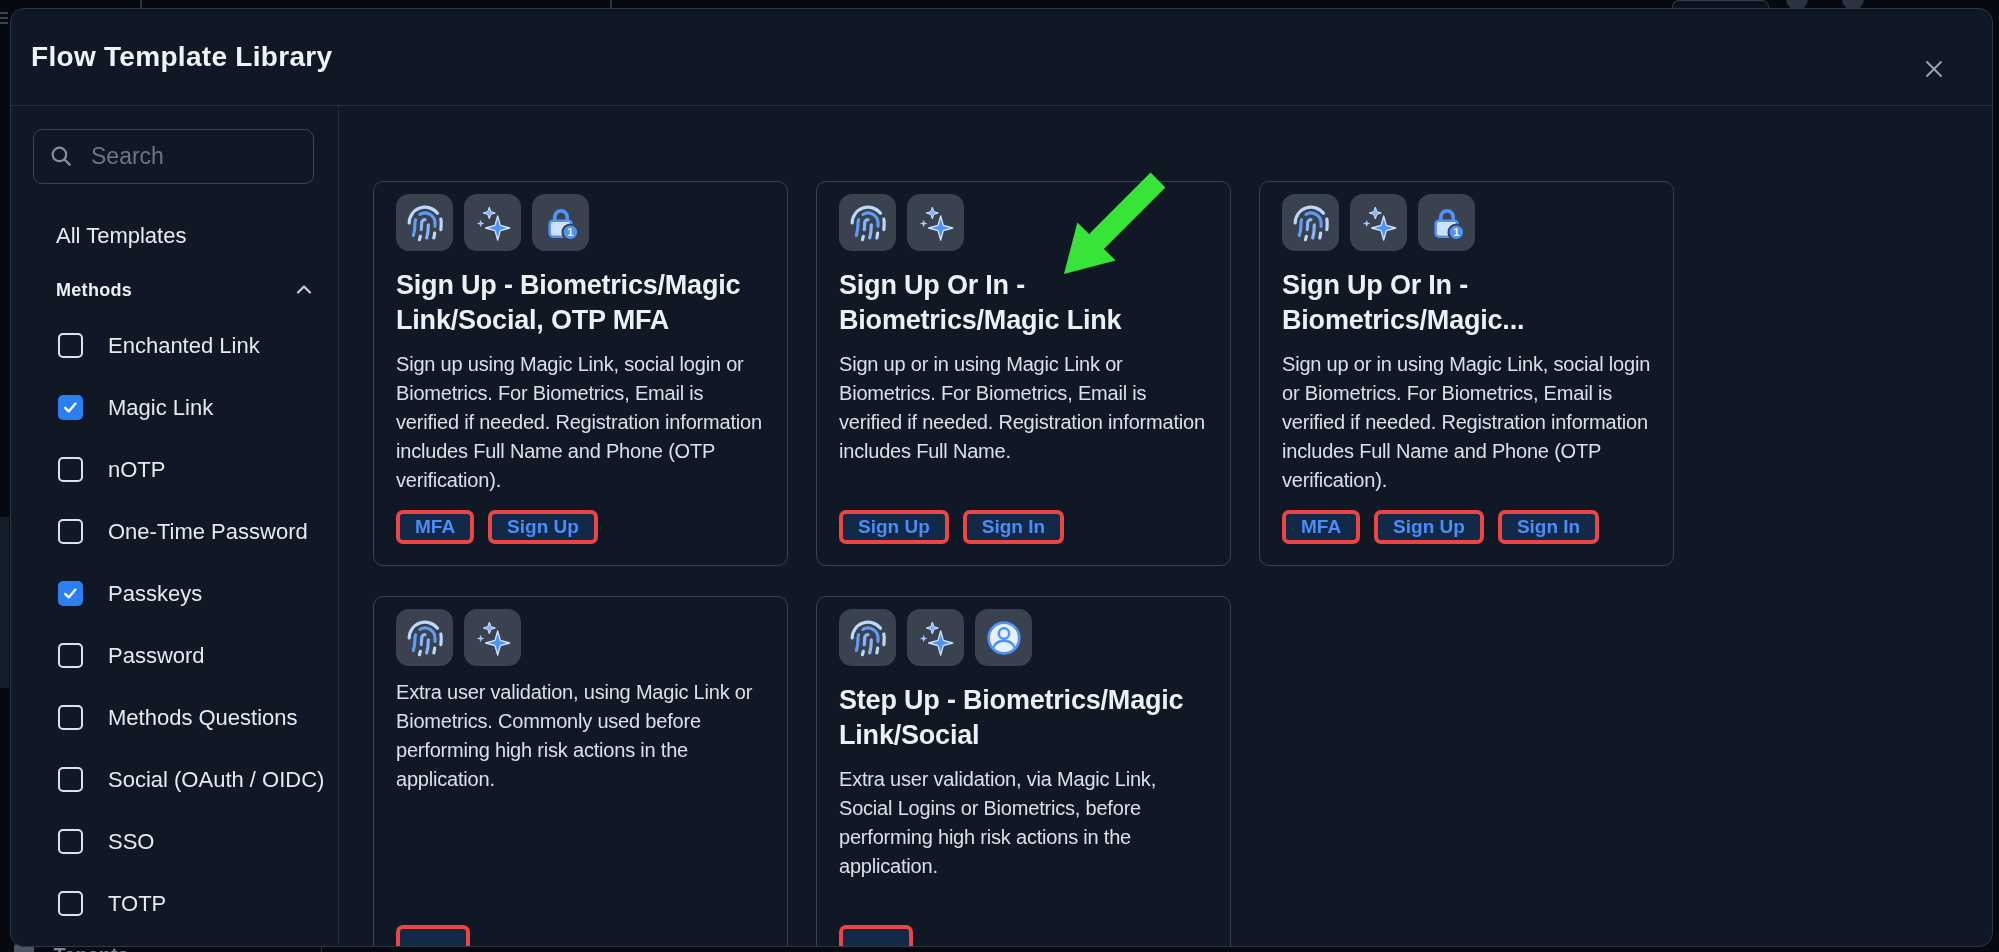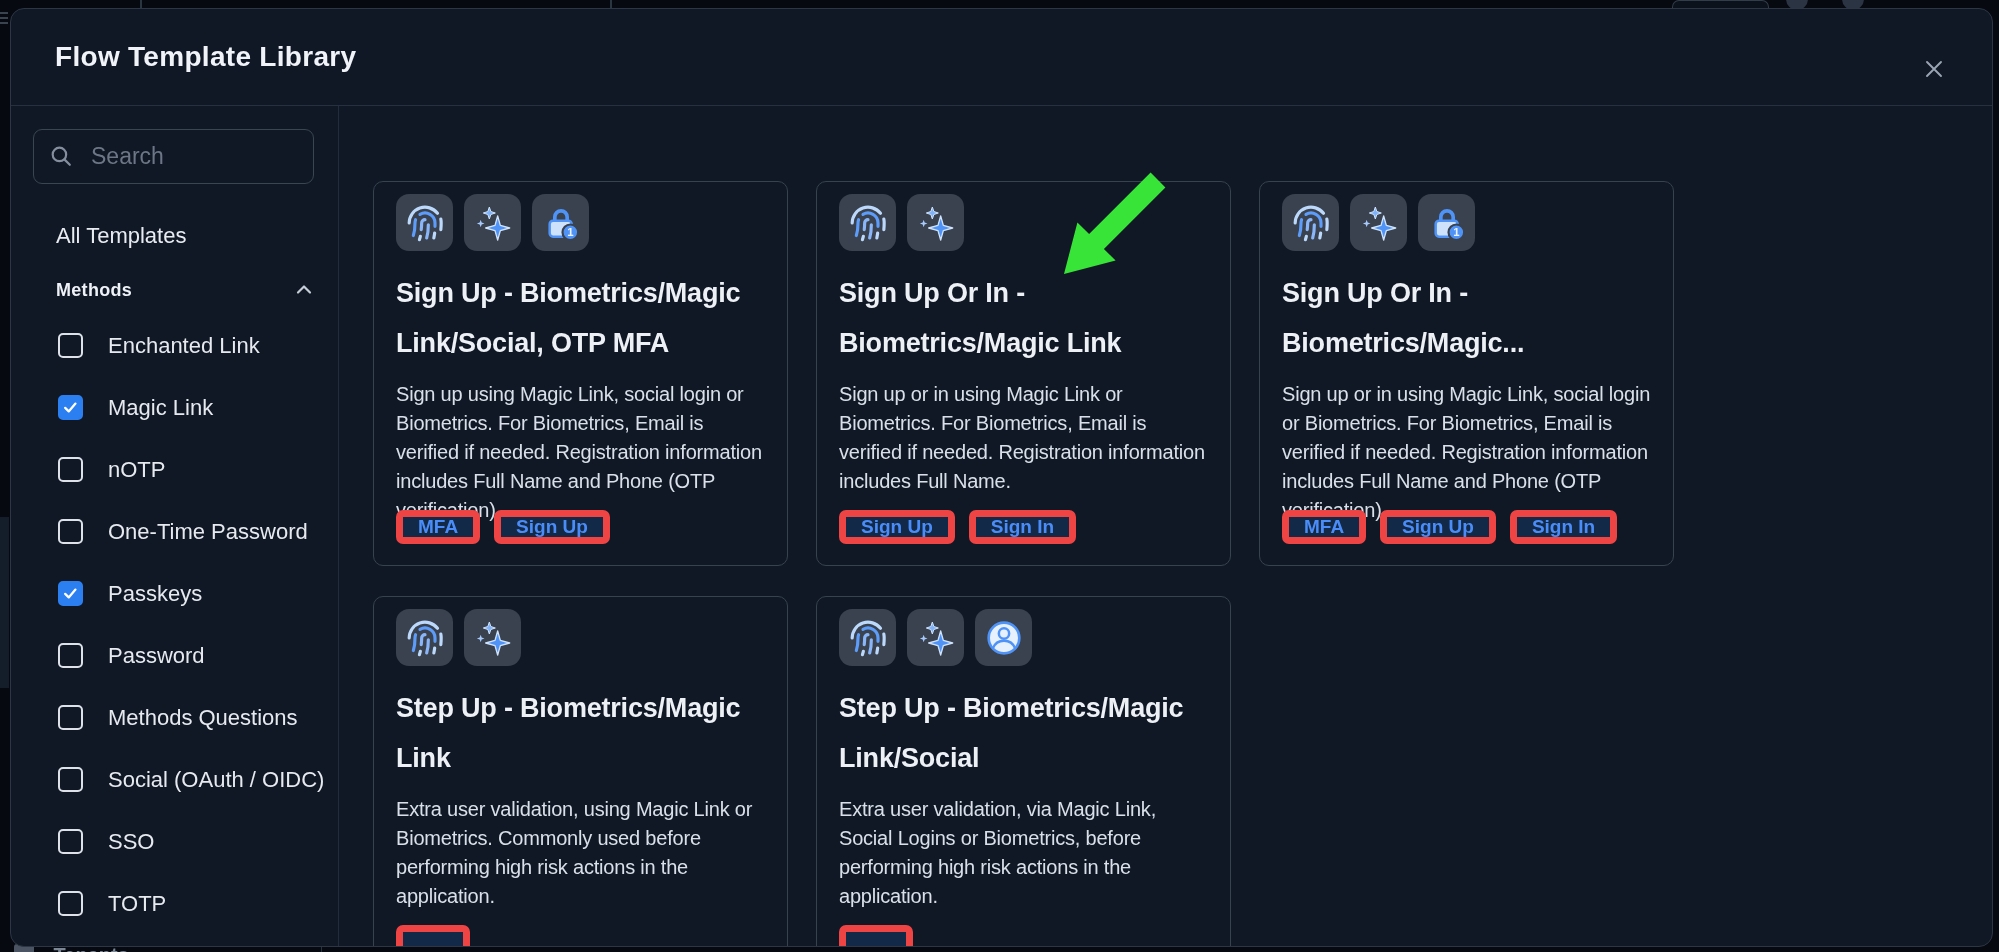--- a/index.html
+++ b/index.html
@@ -25,7 +25,7 @@
   .modal{position:absolute;z-index:2;left:10px;top:8px;width:1981px;height:937px;
          background:#101826;border:1px solid #2c3644;border-radius:14px;overflow:hidden;}
   .modal-header{position:relative;height:97px;border-bottom:1px solid #26303e;
-                display:flex;align-items:center;padding-left:44px;box-sizing:border-box;}
+                display:flex;align-items:center;padding-left:20px;box-sizing:border-box;}
   .modal-title{font-size:28px;font-weight:700;color:#f0f3f8;letter-spacing:.3px;}
   .close-btn{position:absolute;top:38px;right:36px;width:44px;height:44px;display:flex;
              align-items:center;justify-content:center;cursor:pointer;background:none;border:none;padding:0;}

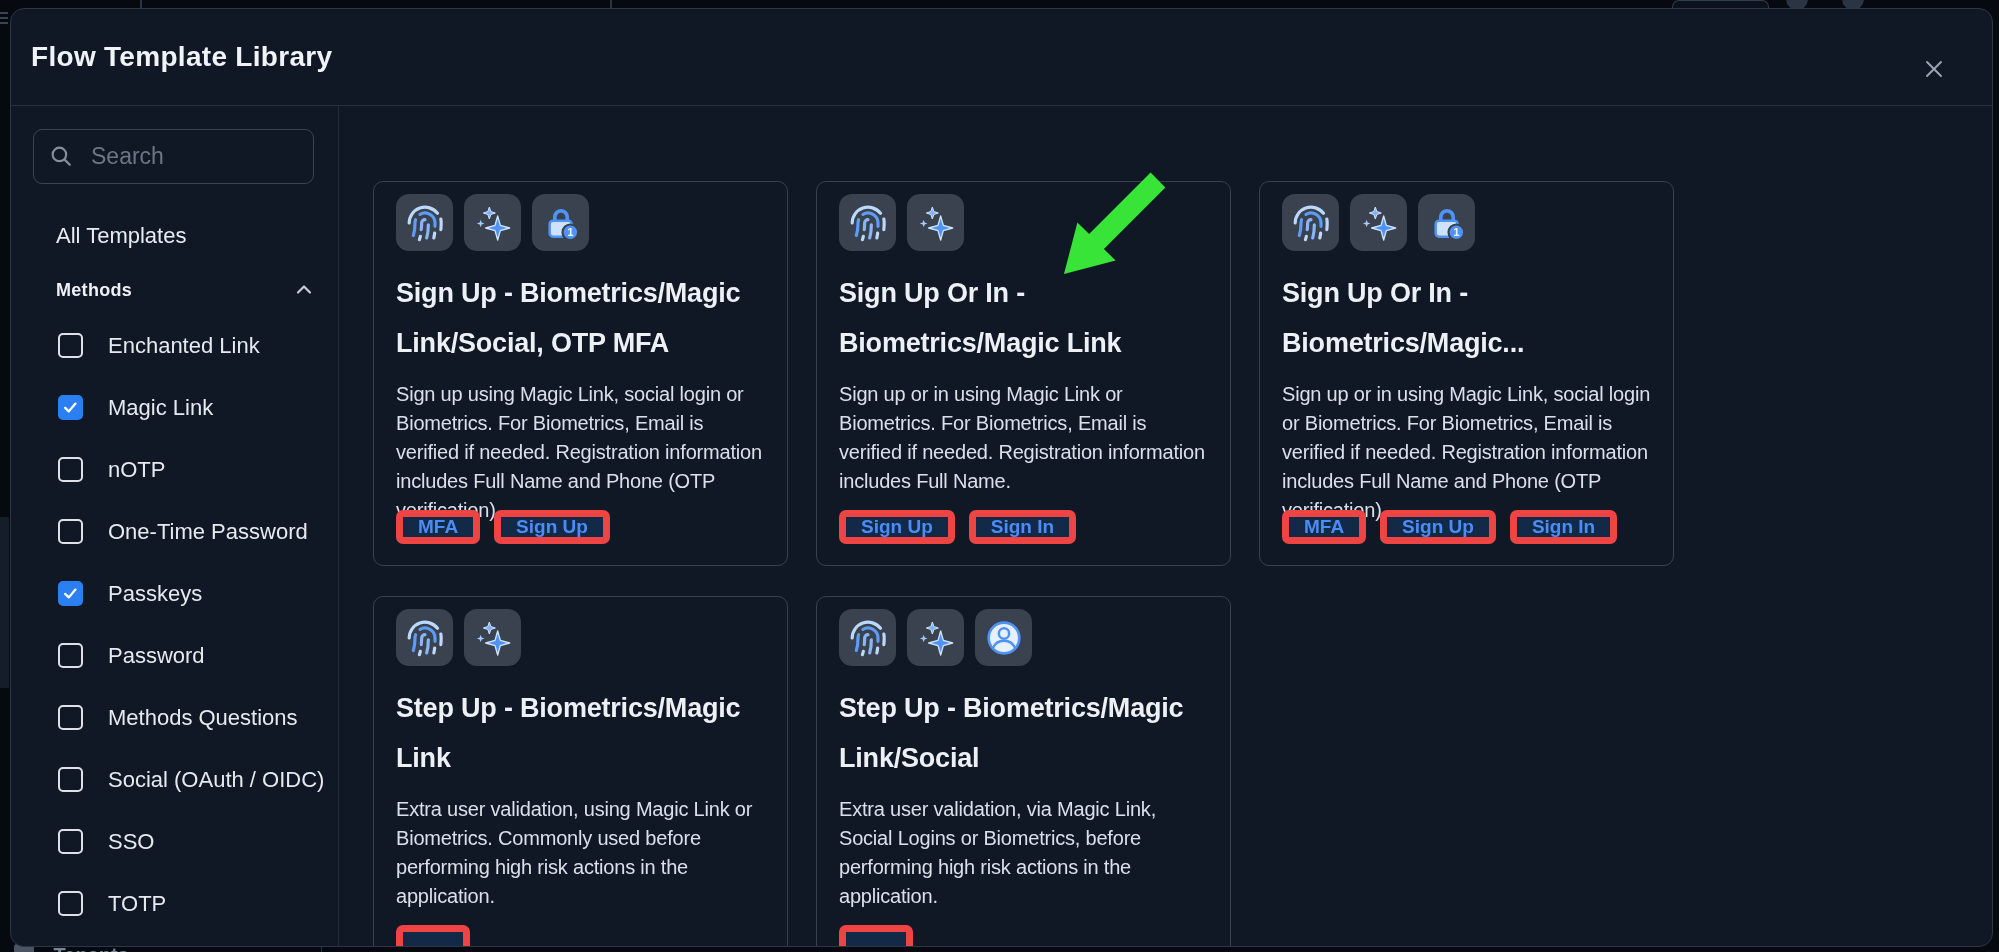--- a/index.html
+++ b/index.html
@@ -61,7 +61,7 @@
   .card-icons{display:flex;gap:11px;}
   .tile{width:57px;height:57px;border-radius:13px;background:#39424e;display:flex;
         align-items:center;justify-content:center;}
-  .card-title{margin-top:17px;font-size:27px;font-weight:700;line-height:50px;color:#edf1f6;
+  .card-title{margin-top:17px;font-size:27px;font-weight:700;line-height:35px;color:#edf1f6;
               letter-spacing:-0.2px;}
   .card-desc{margin-top:12px;font-size:20px;line-height:29px;color:#d9e0e9;letter-spacing:-0.2px;}
   .card-tags{position:absolute;left:22px;top:328px;display:flex;gap:14px;}

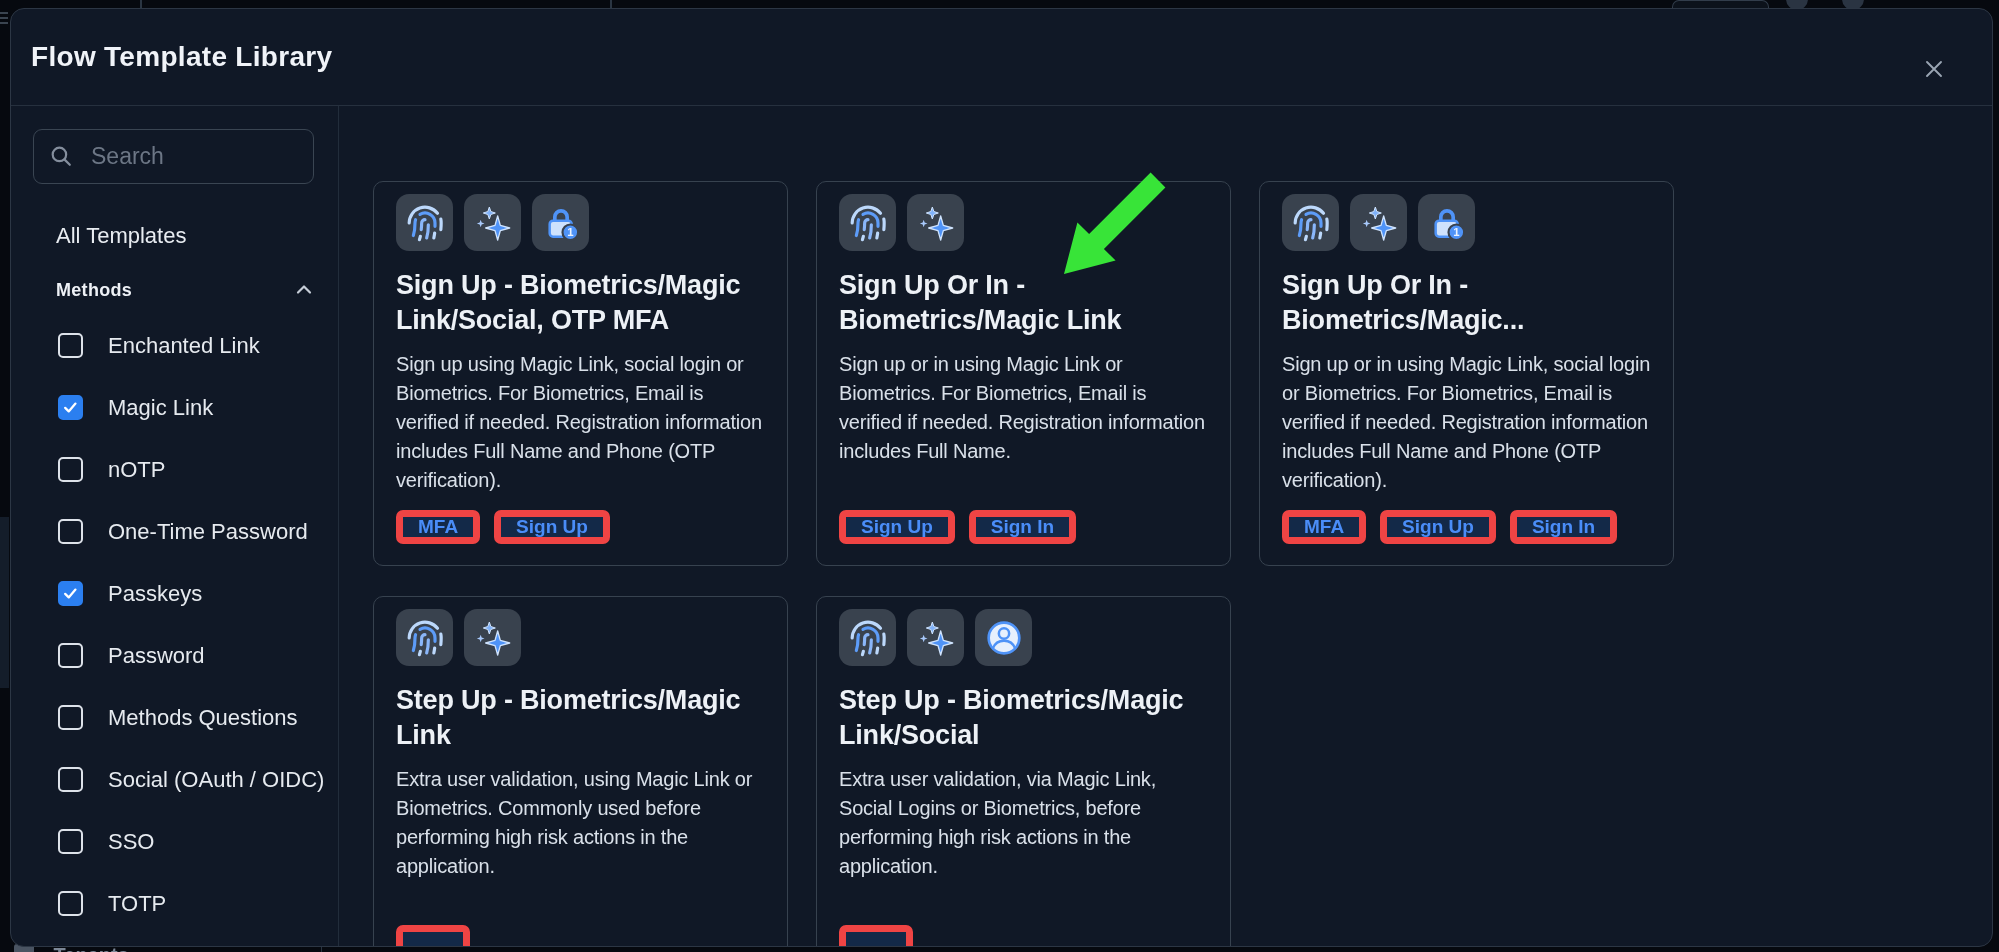--- a/index.html
+++ b/index.html
@@ -66,7 +66,7 @@
   .card-desc{margin-top:12px;font-size:20px;line-height:29px;color:#d9e0e9;letter-spacing:-0.2px;}
   .card-tags{position:absolute;left:22px;top:328px;display:flex;gap:14px;}
   .tag{height:34px;padding:0 15px;display:flex;align-items:center;border-radius:7px;
-       background:#132948;border:7px solid #ef4444;color:#4a8df8;font-size:19px;font-weight:700;
+       background:#132948;border:4px solid #ef4444;color:#4a8df8;font-size:19px;font-weight:700;
        box-sizing:border-box;}
   .tag.partial{width:74px;}
   .arrow-annotation{position:absolute;left:1030px;top:153px;z-index:5;pointer-events:none;}

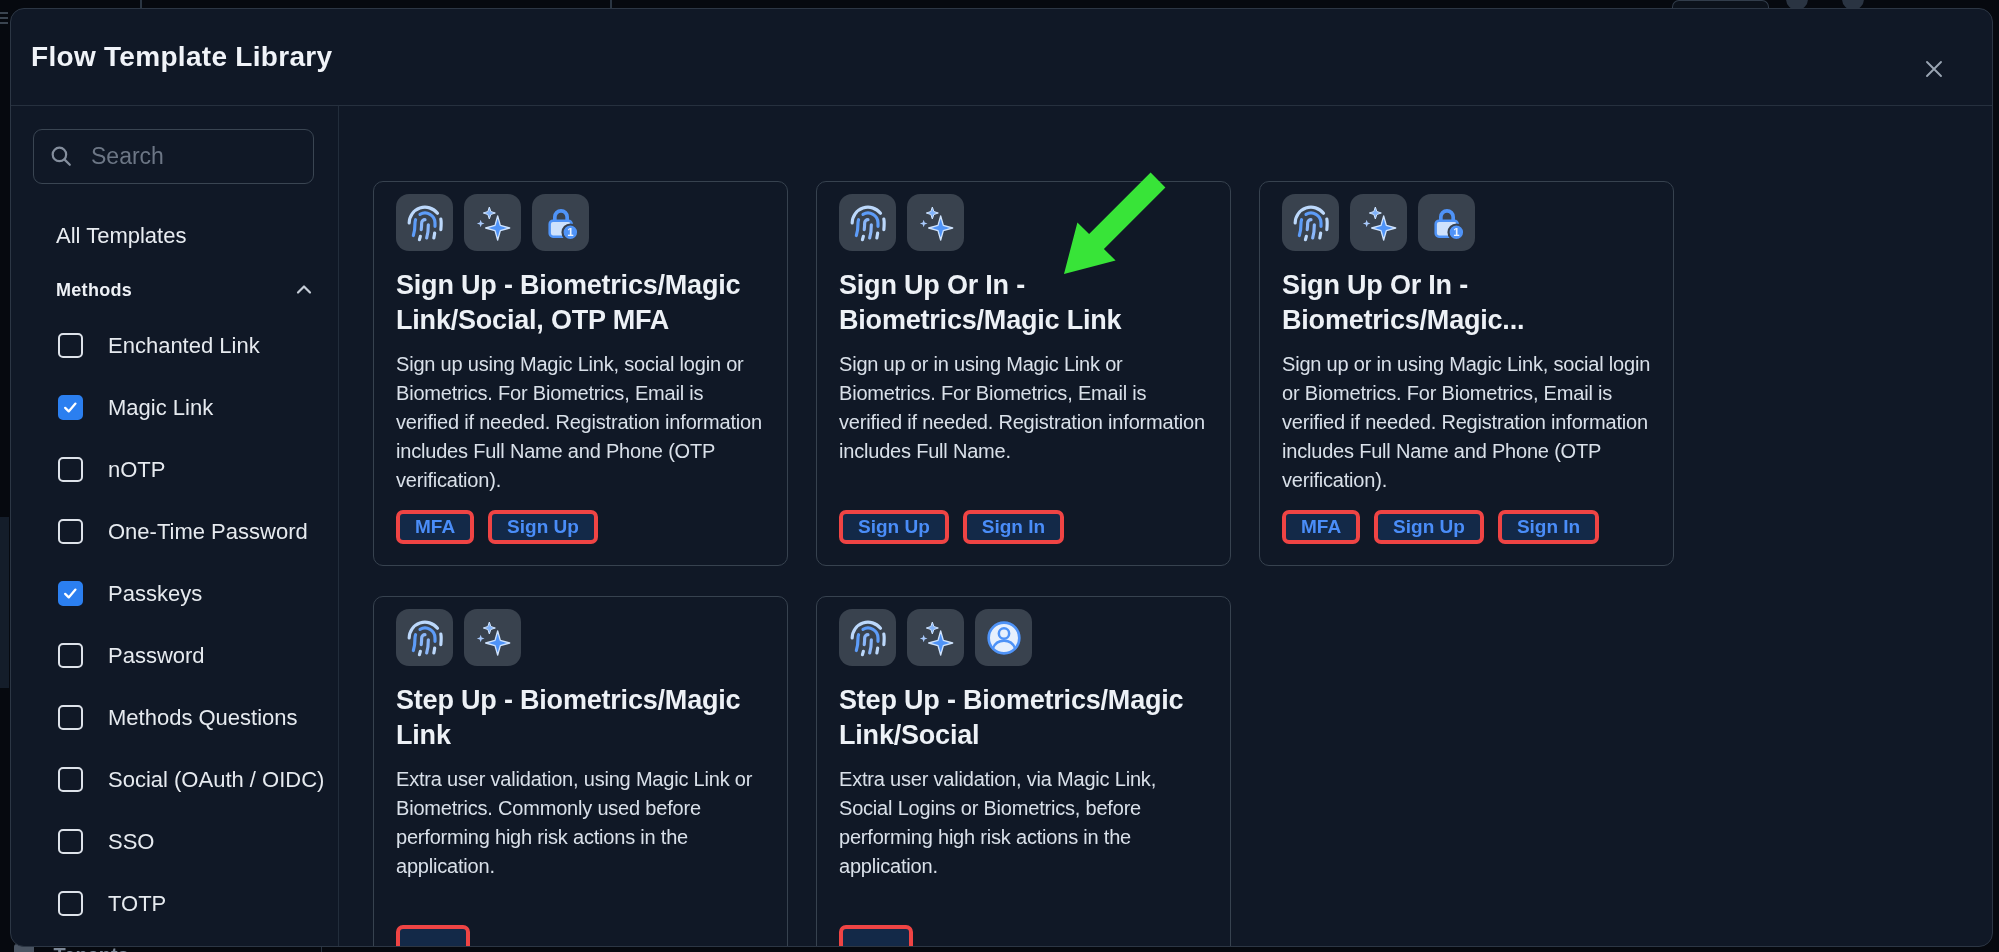--- a/index.html
+++ b/index.html
@@ -331,7 +331,6 @@
   </svg>
               </span>
             </div>
-    <div class="card-title">Step Up - Biometrics/Magic Link</div>
     <div class="card-desc">Extra user validation, using Magic Link or Biometrics. Commonly used before performing high risk actions in the application.</div>
     <div class="card-tags">
               <span class="tag partial"></span>

